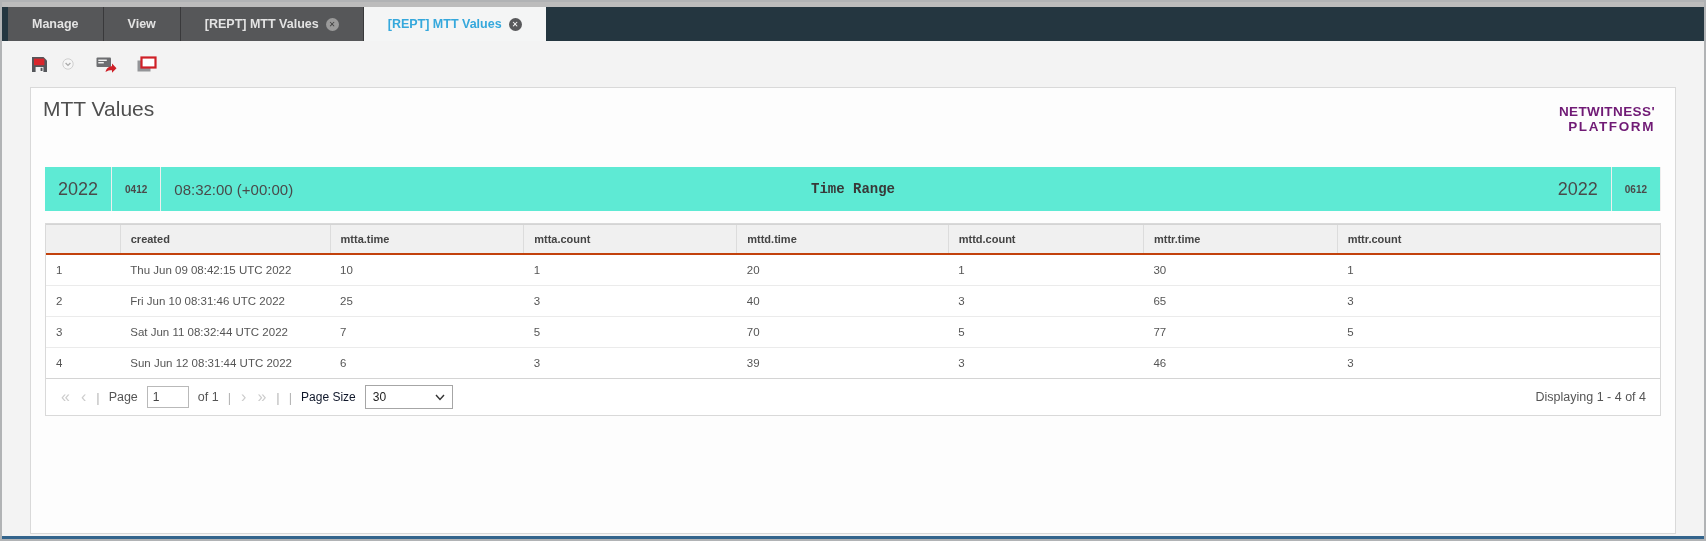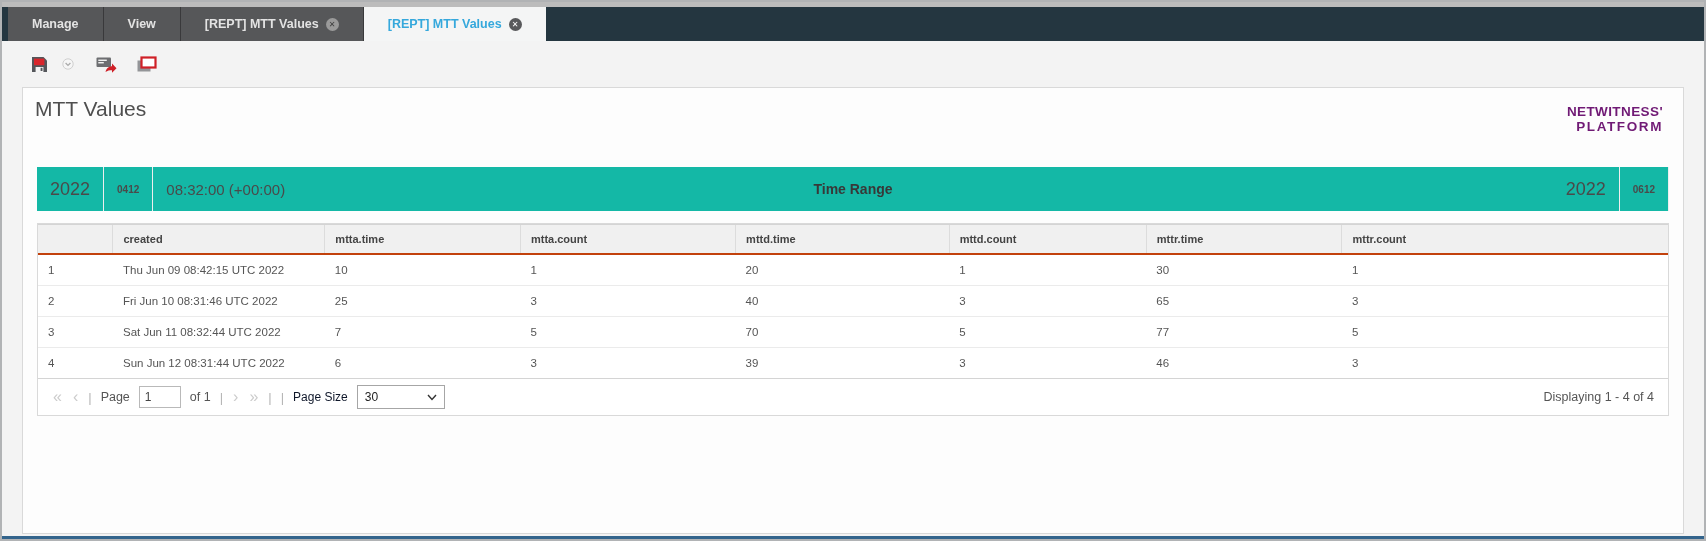--- a/index.html
+++ b/index.html
@@ -33,7 +33,7 @@
   .tool-btn{ background:none; border:none; padding:0 5px; cursor:pointer; display:flex; align-items:center; }
 
   .report-panel{
-    margin:0 20px; background:#fdfdfd; border:1px solid #d9d9d9;
+    margin:0 28px; background:#fdfdfd; border:1px solid #d9d9d9;
     position:relative; flex:none; height:447px;
   }
   .report-header{ padding:9px 12px 0 12px; }

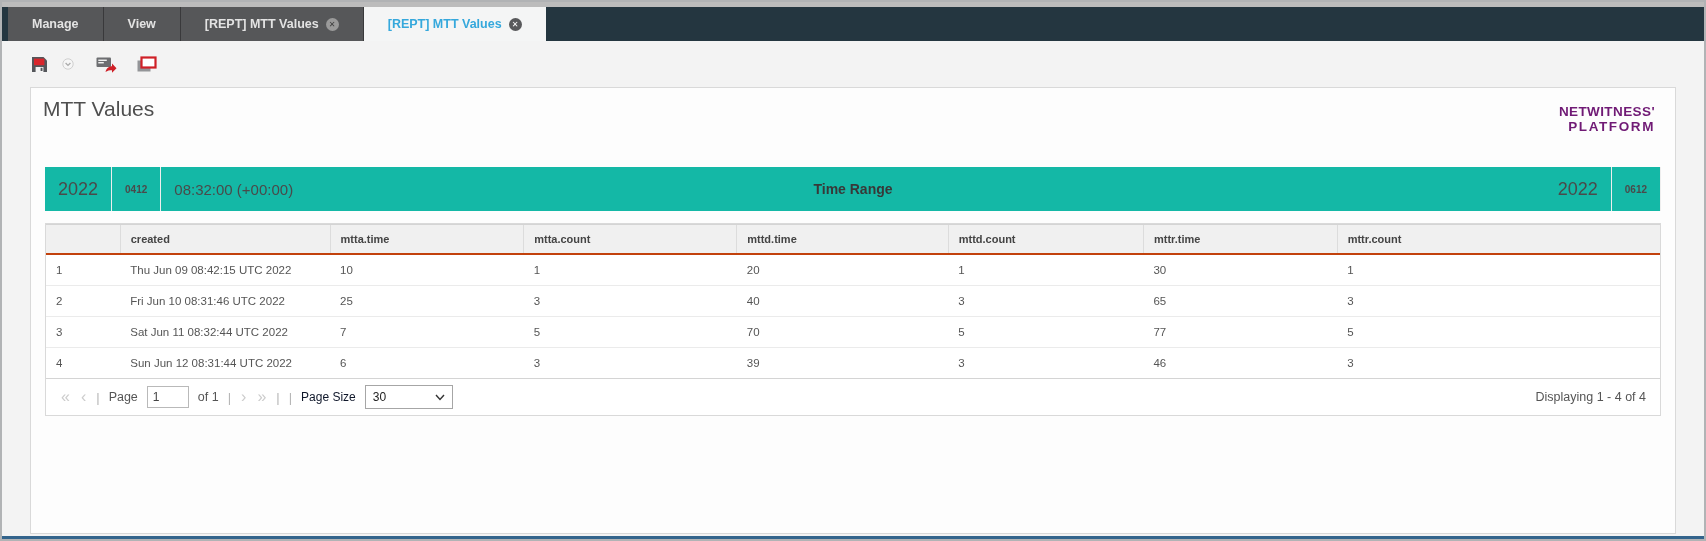--- a/index.html
+++ b/index.html
@@ -45,7 +45,7 @@
 
   
   .time-bar{
-    margin:46px 14px 0 14px; height:44px; background:#14b8a6;
+    margin:46px 14px 0 14px; height:44px; background:#5eead4;
     display:flex; align-items:stretch; justify-content:space-between; position:relative;
     color:#4a4a4a;
   }

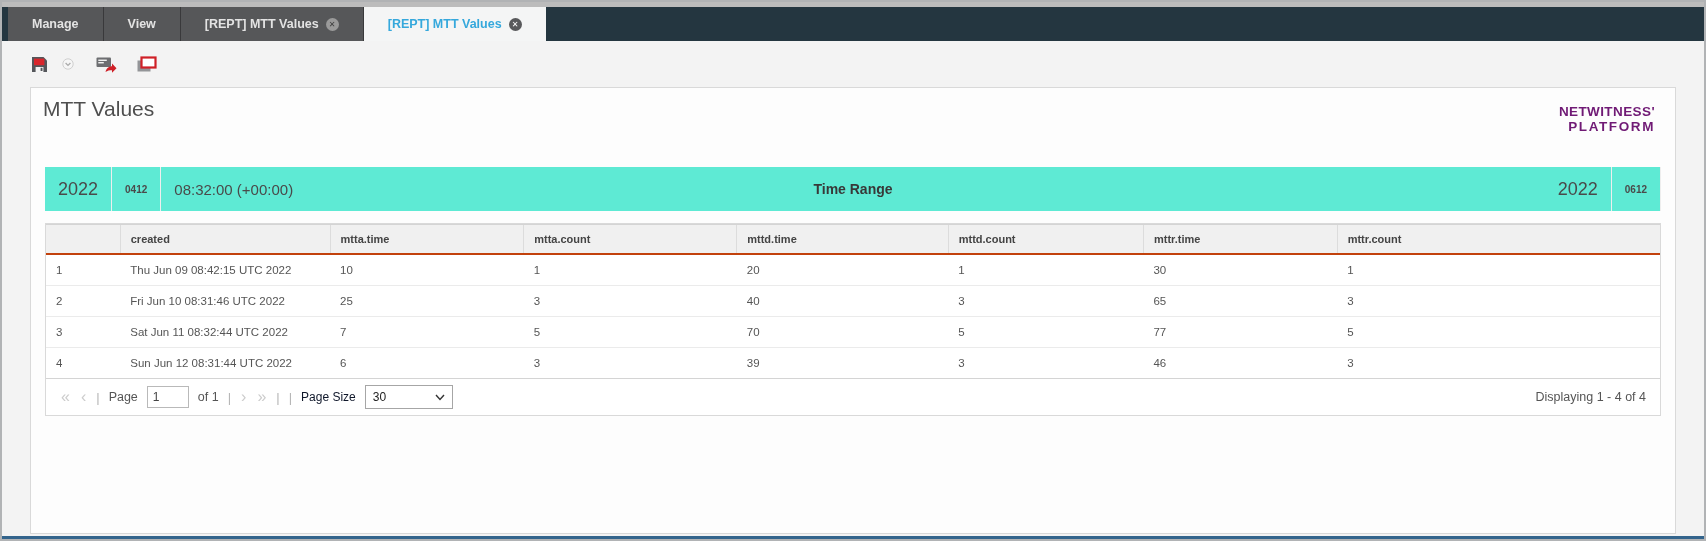--- a/index.html
+++ b/index.html
@@ -58,7 +58,7 @@
   .tr-label{
     position:absolute; left:0; right:0; top:0; bottom:0;
     display:flex; align-items:center; justify-content:center;
-    font-size:14px; font-weight:700; color:#383838; pointer-events:none;
+    font-size:14px; font-weight:700; color:#383838; pointer-events:none;font-family:Liberation Mono, monospace;
   }
 
   

